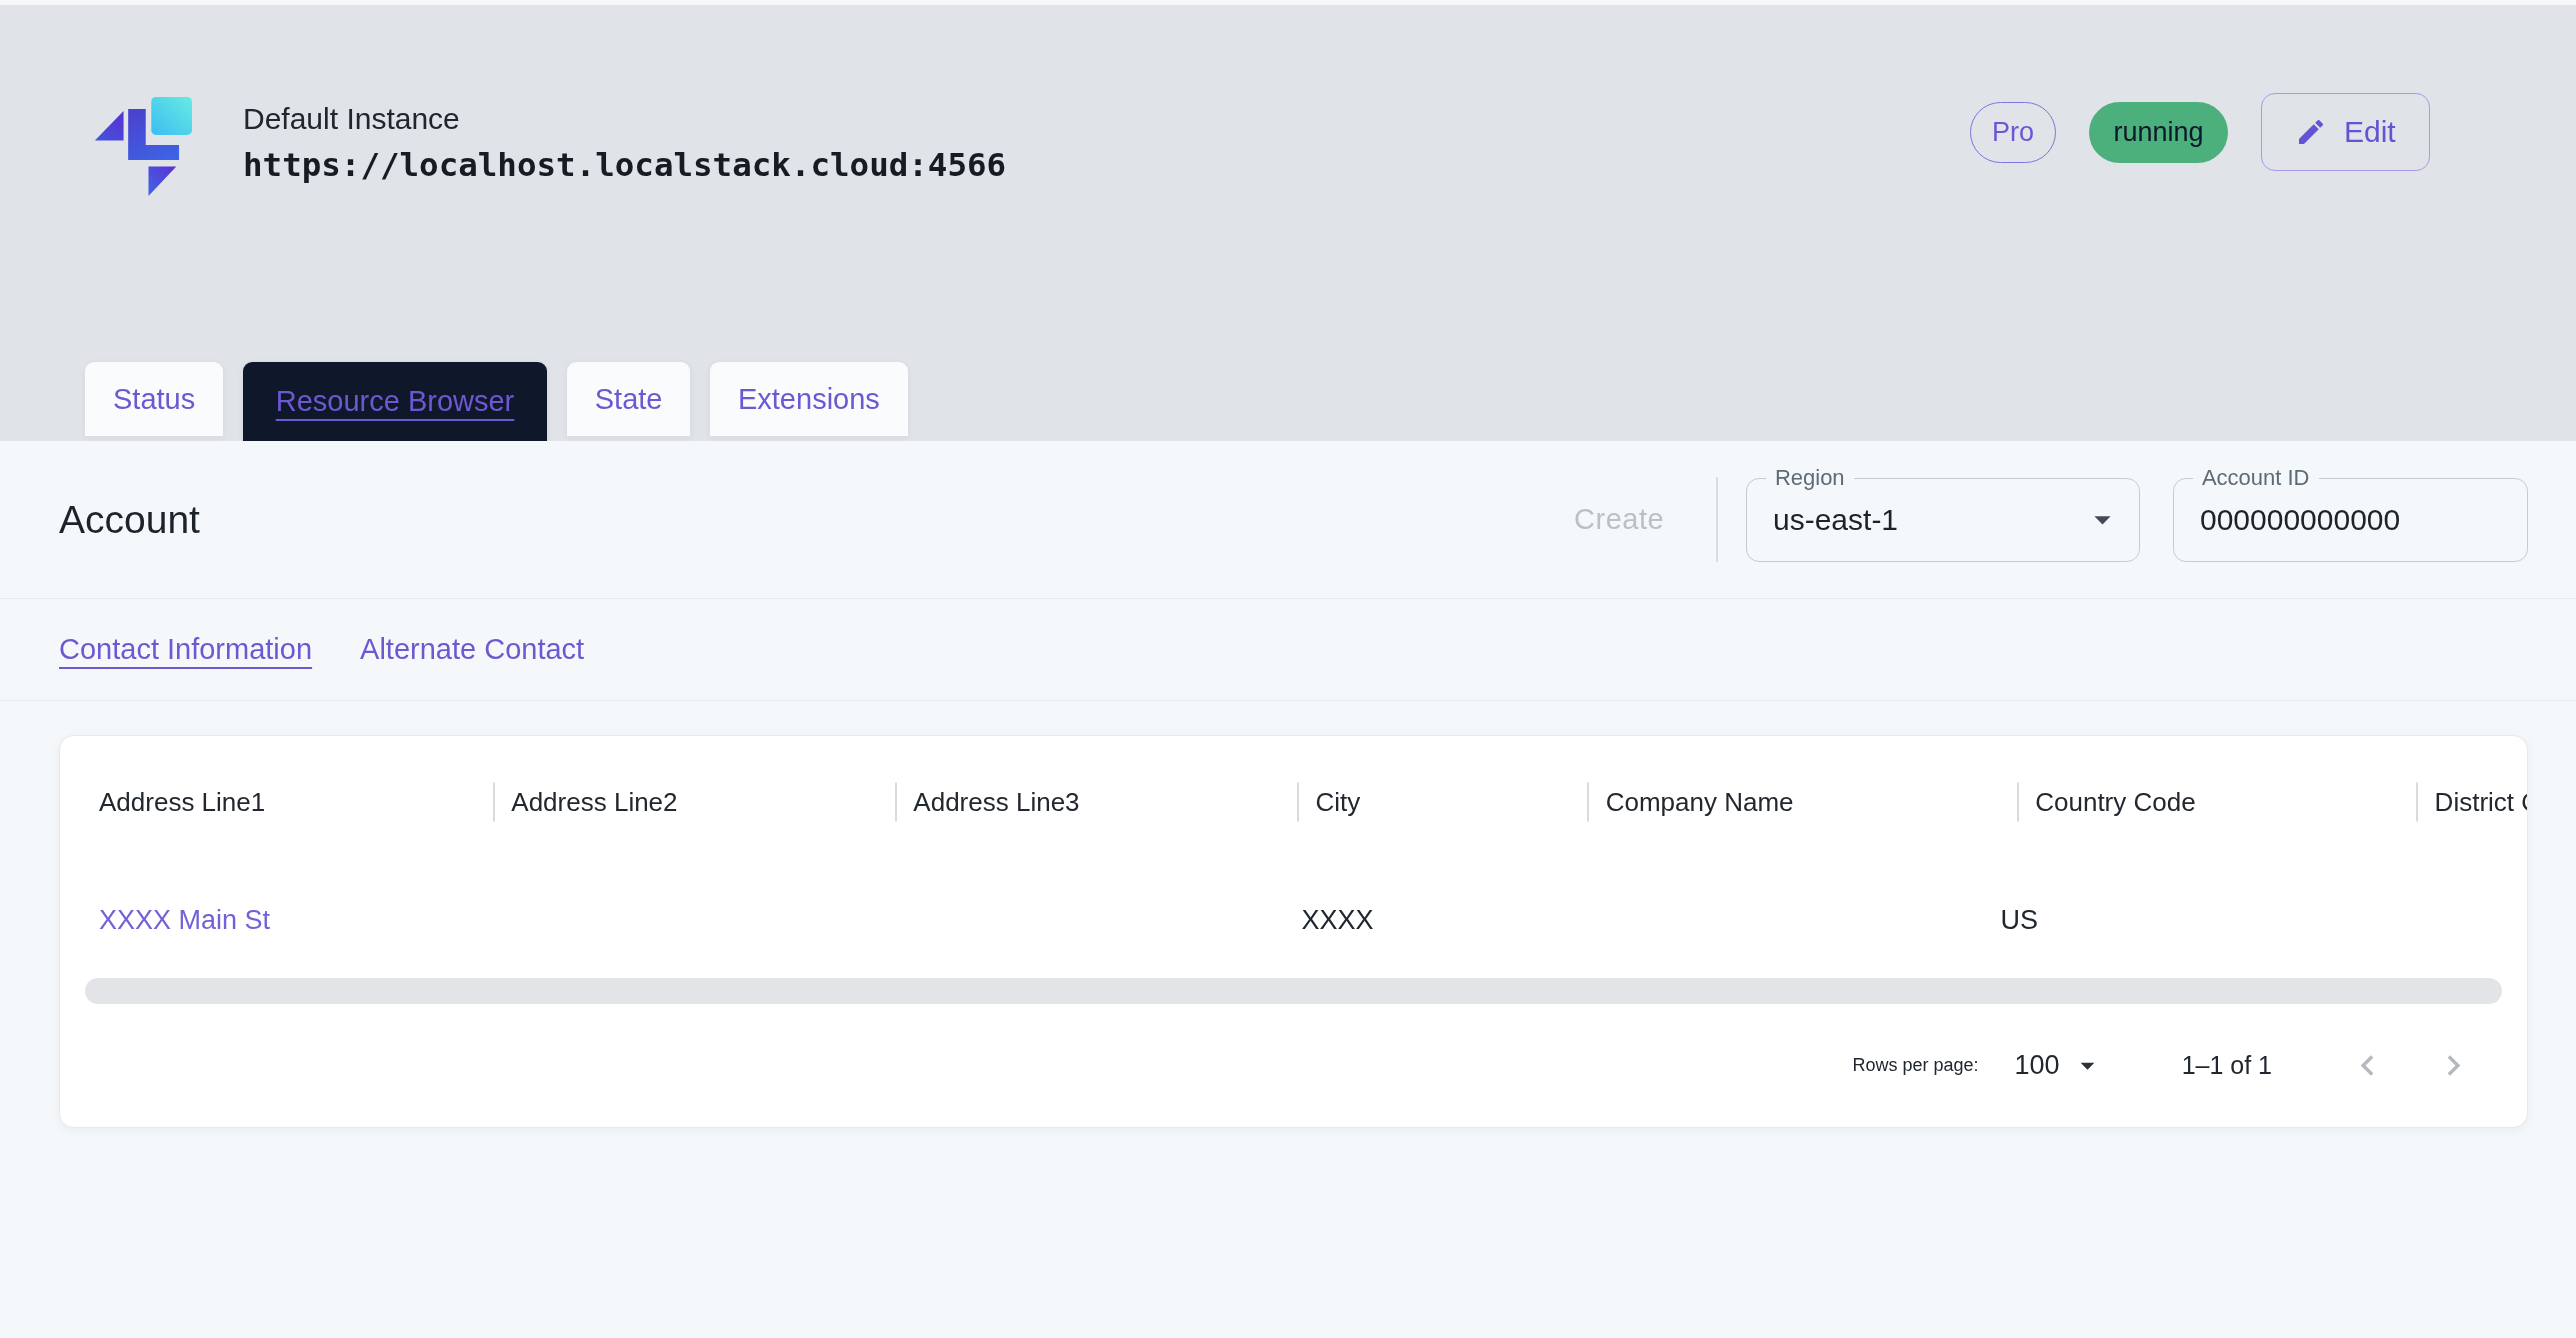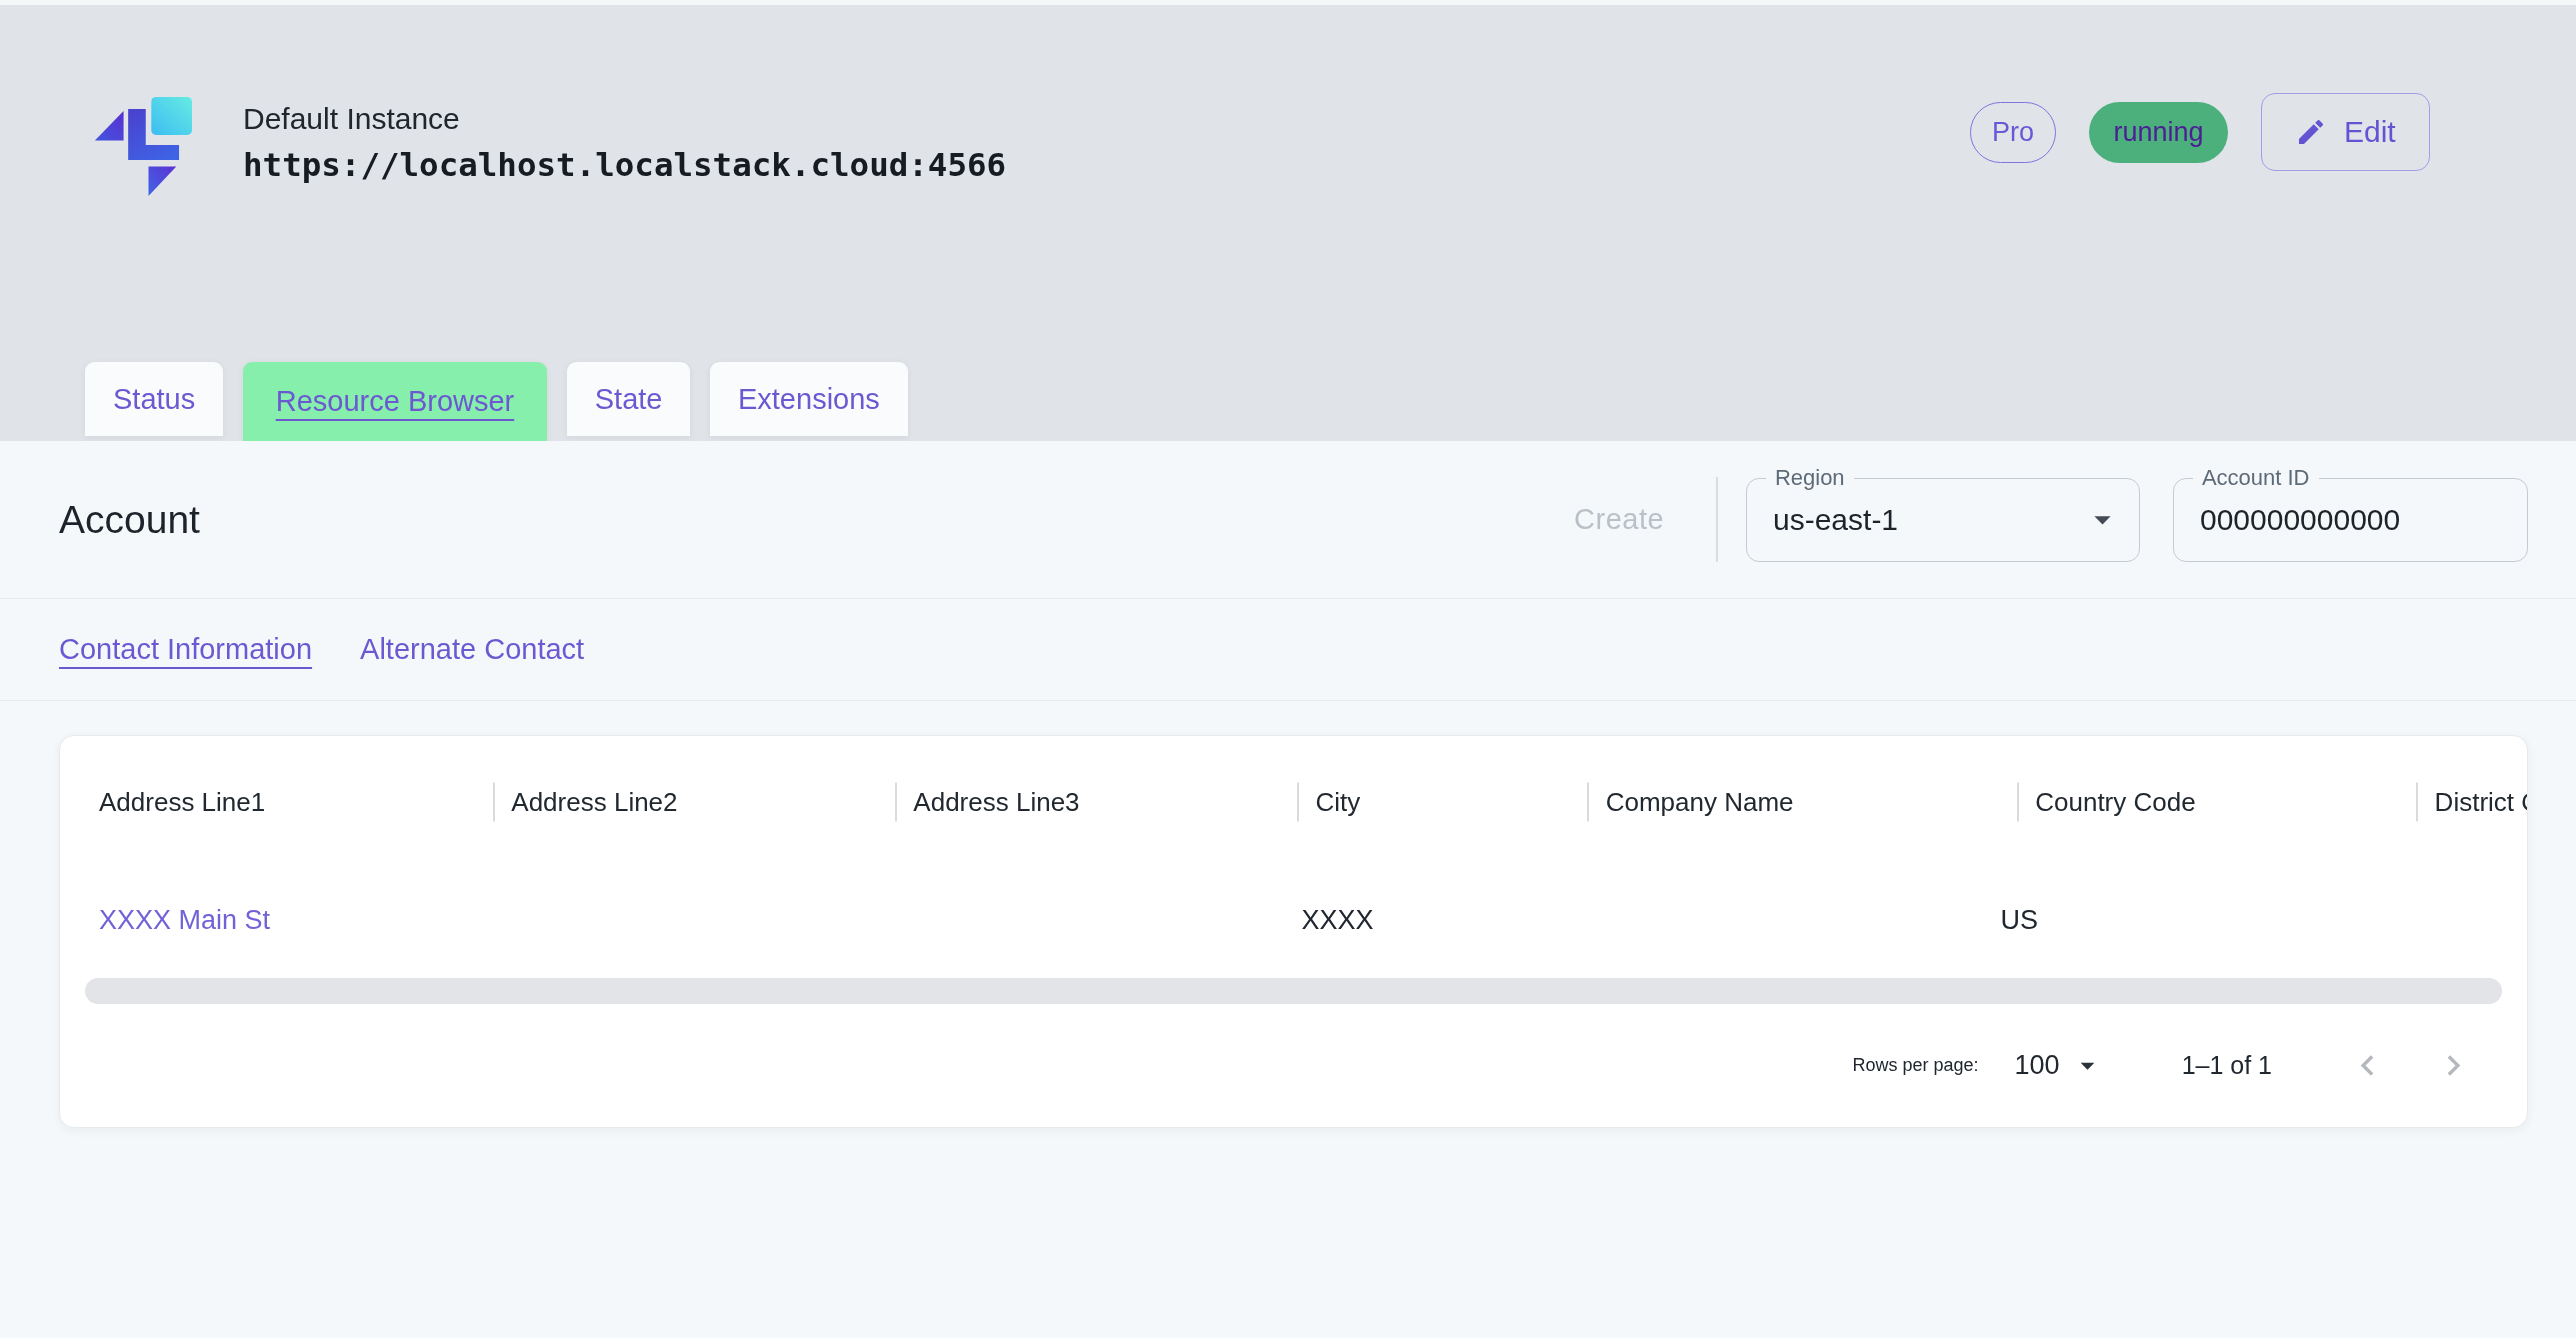--- a/index.html
+++ b/index.html
@@ -20,7 +20,7 @@
   .hero-badges { position:absolute; right:146px; top:92px; height:80px; display:flex; align-items:center; gap:33px; }
   .chip { display:flex; align-items:center; justify-content:center; font-size:27px; border-radius:31px; }
   .chip-pro { width:86px; height:61px; border:1.9px solid #8373e0; color:#6a57d8; background:transparent; }
-  .chip-running { width:139px; height:61px; background:#4cb07c; color:#4c1d95; }
+  .chip-running { width:139px; height:61px; background:#4cb07c; color:#0f172a; }
   .edit-btn { display:flex; align-items:center; justify-content:center; gap:16.7px; width:169px; height:78px;
     border:1.9px solid #a79ae8; border-radius:14px; background:transparent; color:#6453d3; font-size:30px;
     font-family:inherit; cursor:pointer; }

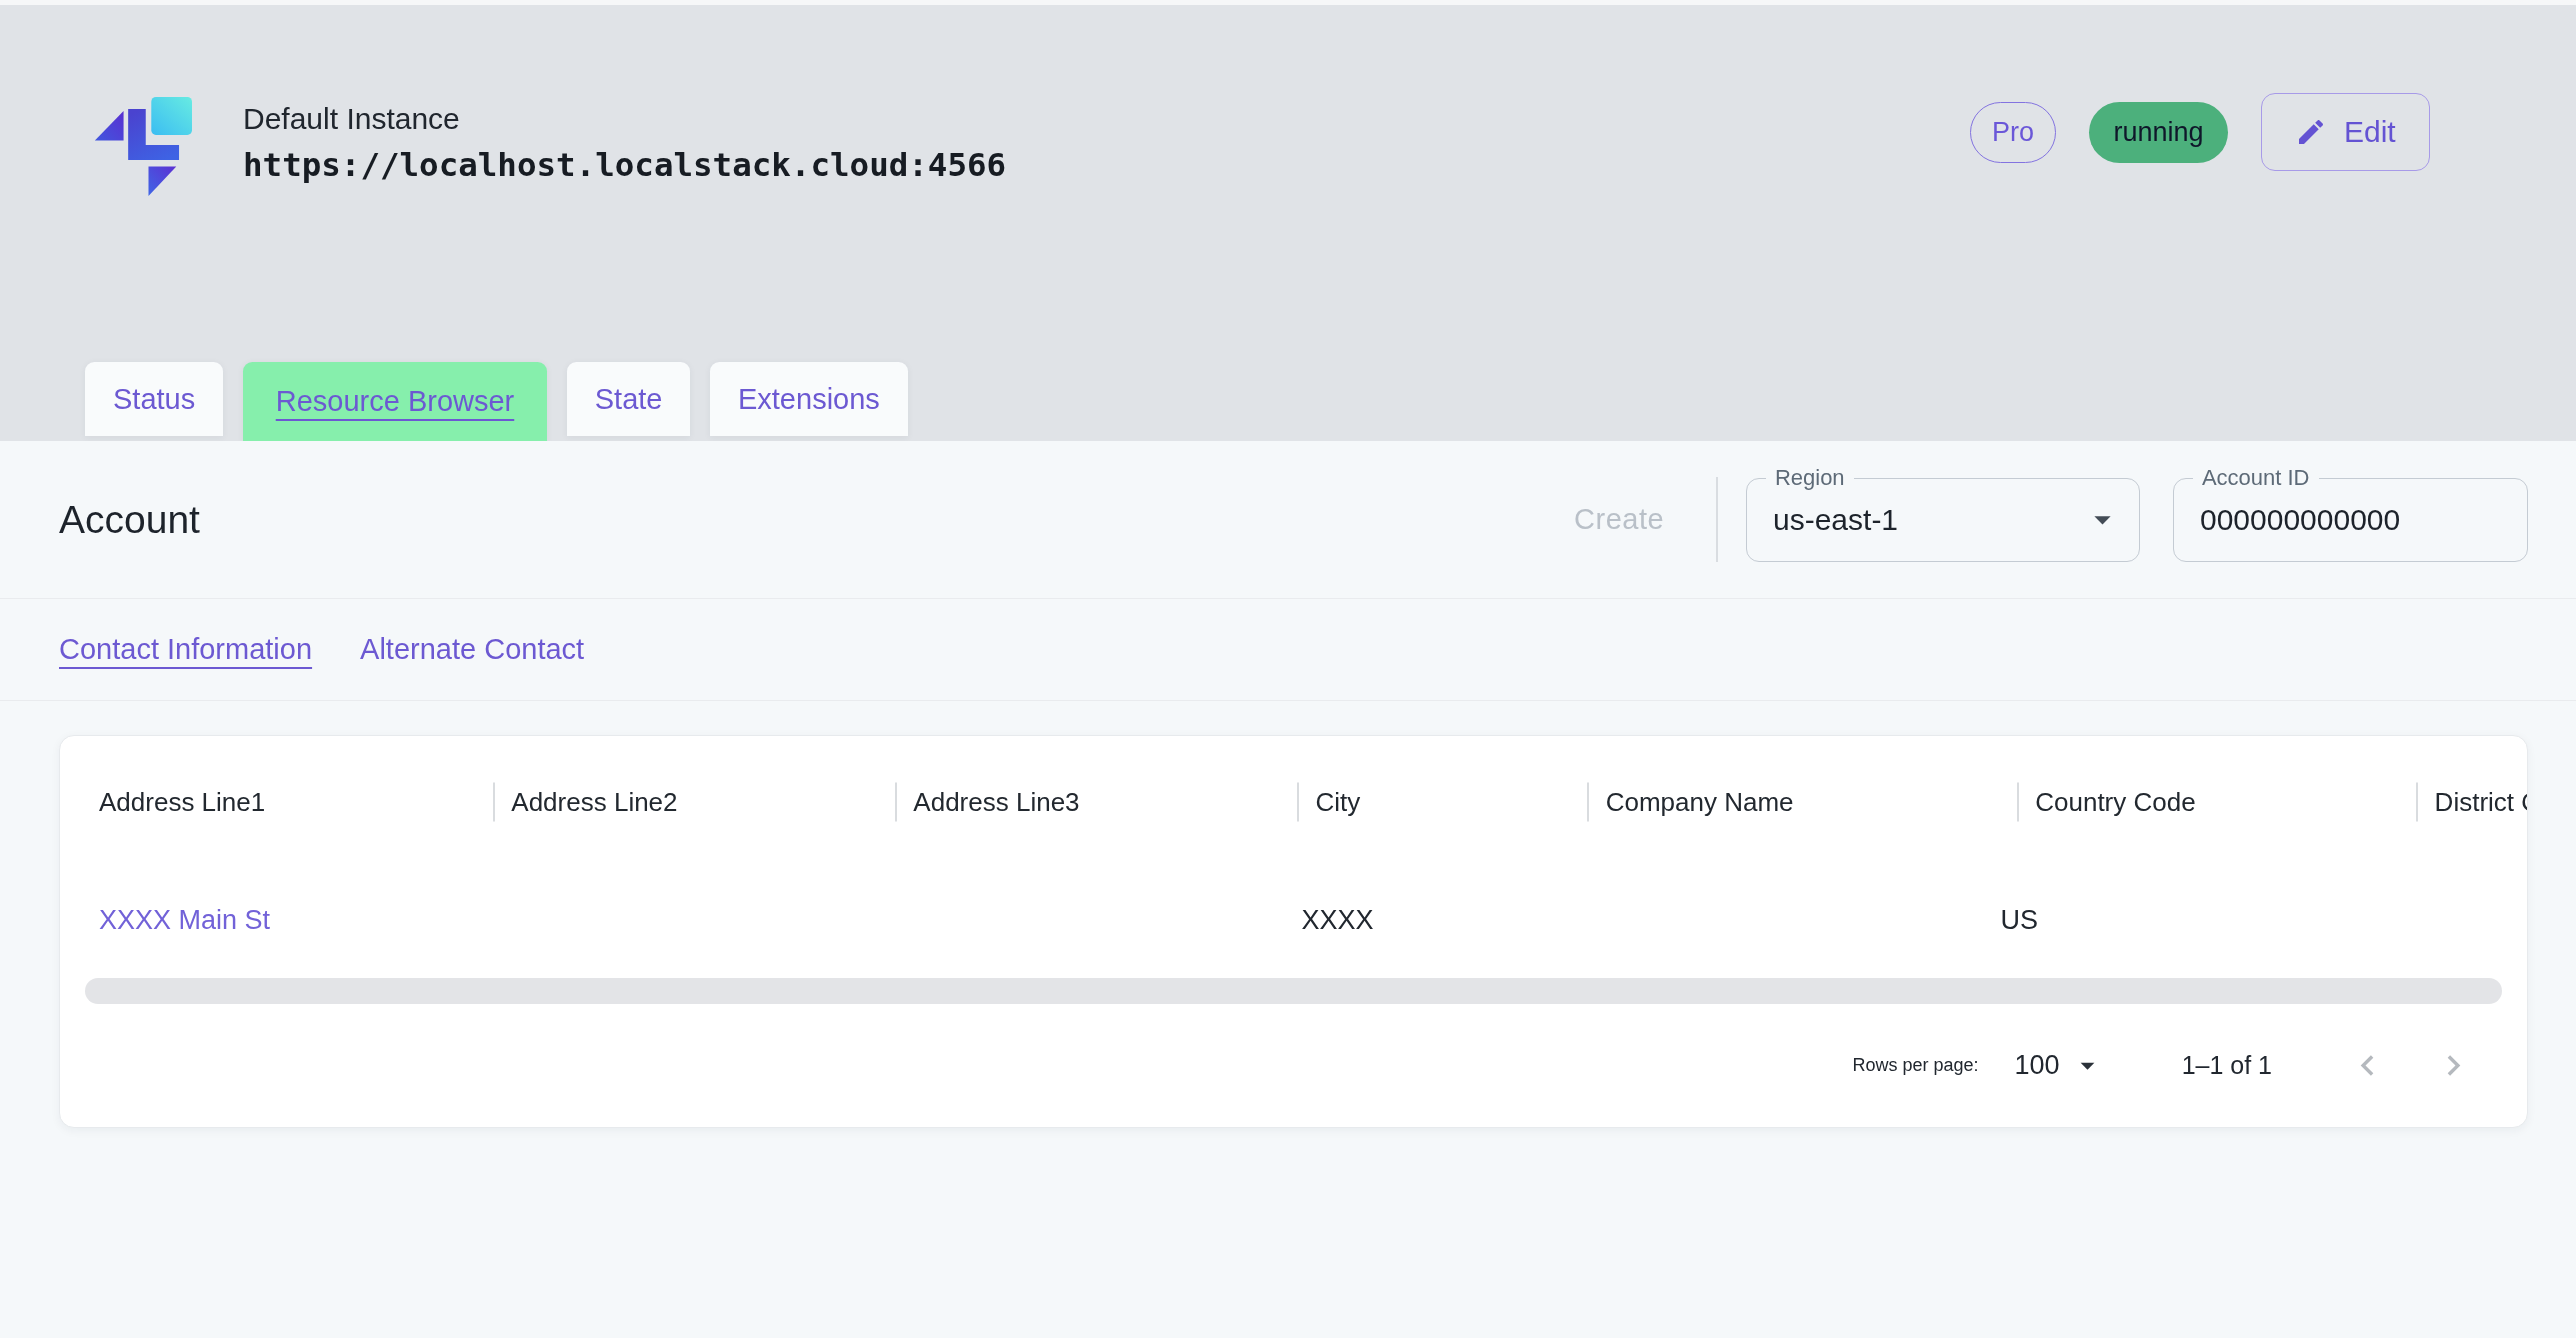--- a/index.html
+++ b/index.html
@@ -30,7 +30,7 @@
   .tab { height:74px; padding:0 28px; display:flex; align-items:center; justify-content:center;
     background:#f9fbfc; color:#6c59d2; font-size:29px; border-radius:9.3px 9.3px 0 0;
     box-shadow:0 1.9px 7.4px rgba(40,50,70,0.06); cursor:pointer; white-space:nowrap; }
-  .tab.active { height:79px; padding:0 33px; background:#86efac;
+  .tab.active { height:79px; padding:0 33px; background:#0f172a;
     text-decoration:underline; text-underline-offset:8.4px; text-decoration-thickness:2.3px; }
   
   .content { position:absolute; top:441px; left:0; right:0; bottom:0; background:#f5f8fa; }

